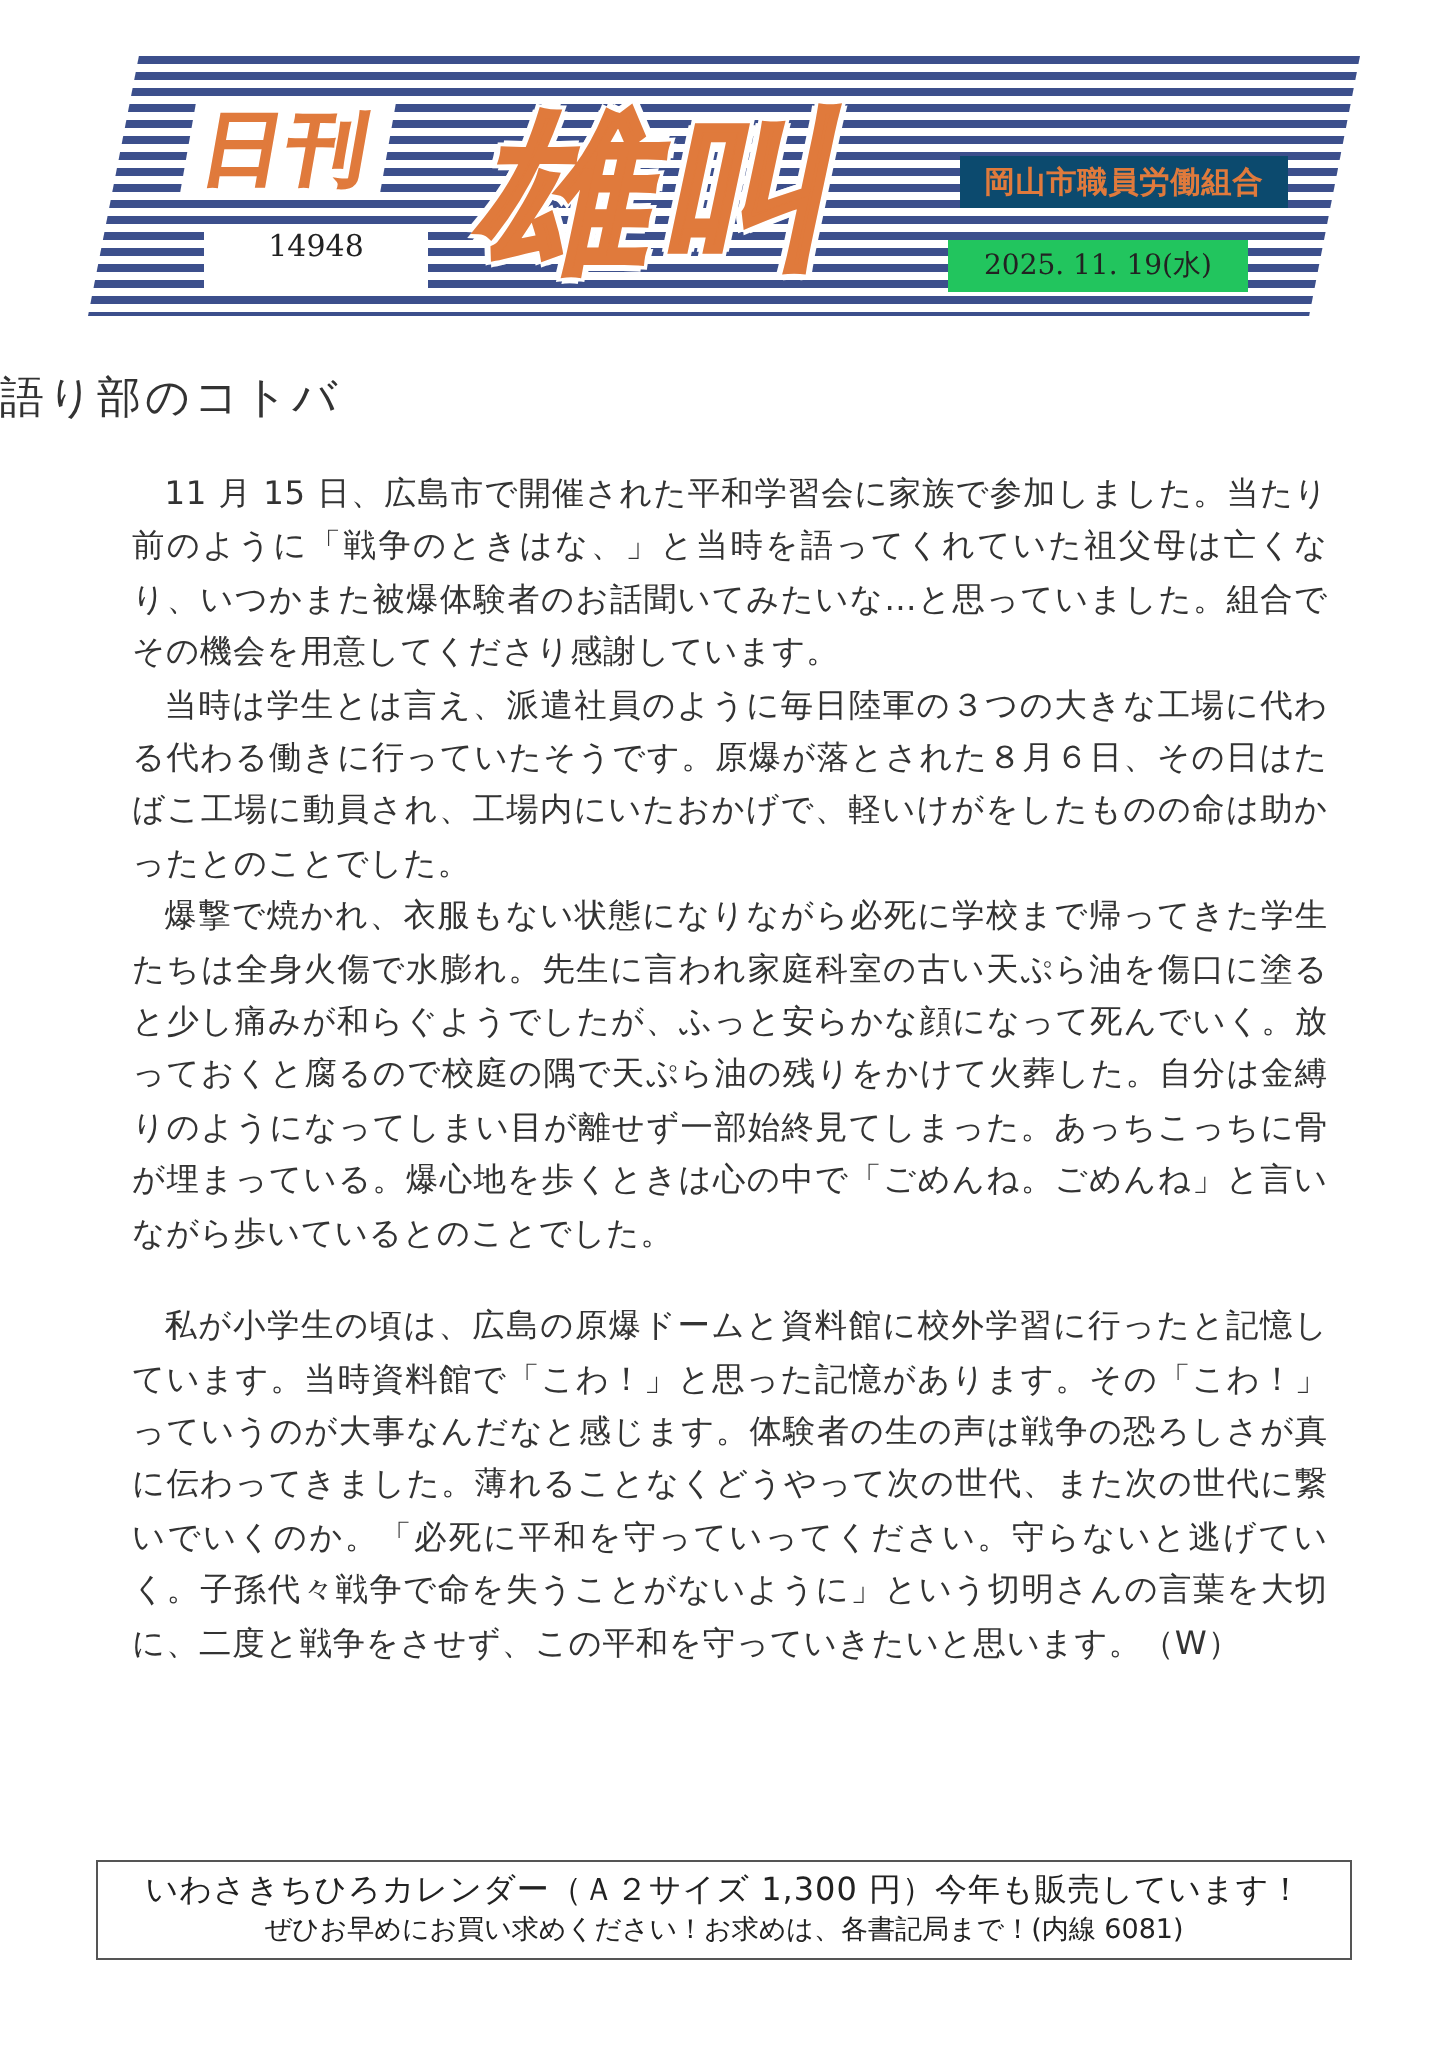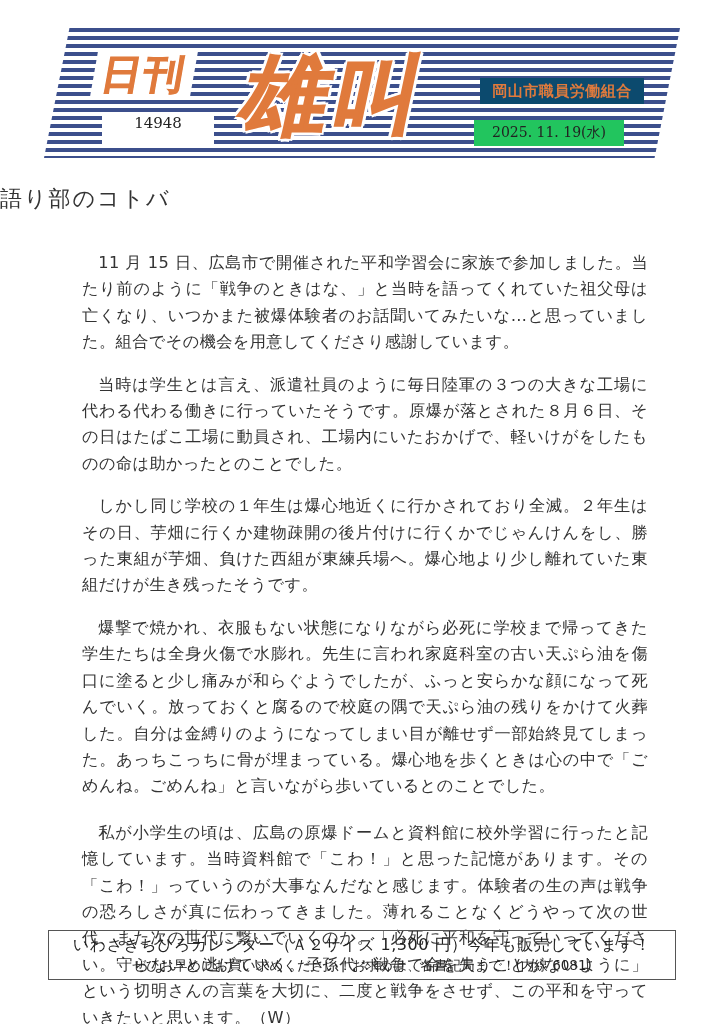--- a/index.html
+++ b/index.html
@@ -36,7 +36,7 @@
   .headline { position: absolute; left: 0; width: 599px; top: 184px; 
     font-size: 22px; font-weight: normal; color: #333; letter-spacing: 2px; margin: 0; }
   .body { position: absolute; left: 66px; width: 598px; top: 234px; }
-  .body p { margin: 16px; font-size: 16.2px; line-height: 26.4px; text-indent: 1em;
+  .body p { margin: 0; font-size: 16.2px; line-height: 26.4px; text-indent: 1em;
     letter-spacing: 0.4px; color: #333; text-align: justify; }
   .body p.gap { margin-top: 20px; }
 

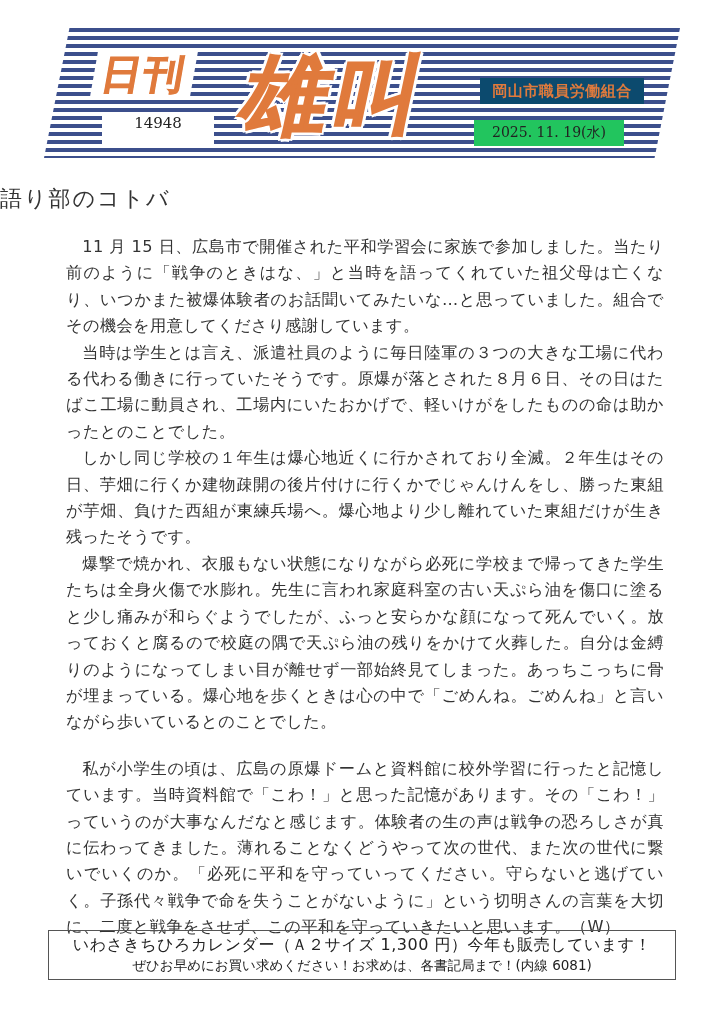--- a/index.html
+++ b/index.html
@@ -73,7 +73,6 @@
 <article class="body">
   <p>11 月 15 日、広島市で開催された平和学習会に家族で参加しました。当たり前のように「戦争のときはな、」と当時を語ってくれていた祖父母は亡くなり、いつかまた被爆体験者のお話聞いてみたいな…と思っていました。組合でその機会を用意してくださり感謝しています。</p>
   <p>当時は学生とは言え、派遣社員のように毎日陸軍の３つの大きな工場に代わる代わる働きに行っていたそうです。原爆が落とされた８月６日、その日はたばこ工場に動員され、工場内にいたおかげで、軽いけがをしたものの命は助かったとのことでした。</p>
-  <p>しかし同じ学校の１年生は爆心地近くに行かされており全滅。２年生はその日、芋畑に行くか建物疎開の後片付けに行くかでじゃんけんをし、勝った東組が芋畑、負けた西組が東練兵場へ。爆心地より少し離れていた東組だけが生き残ったそうです。</p>
   <p>爆撃で焼かれ、衣服もない状態になりながら必死に学校まで帰ってきた学生たちは全身火傷で水膨れ。先生に言われ家庭科室の古い天ぷら油を傷口に塗ると少し痛みが和らぐようでしたが、ふっと安らかな顔になって死んでいく。放っておくと腐るので校庭の隅で天ぷら油の残りをかけて火葬した。自分は金縛りのようになってしまい目が離せず一部始終見てしまった。あっちこっちに骨が埋まっている。爆心地を歩くときは心の中で「ごめんね。ごめんね」と言いながら歩いているとのことでした。</p>
   <p class="gap">私が小学生の頃は、広島の原爆ドームと資料館に校外学習に行ったと記憶しています。当時資料館で「こわ！」と思った記憶があります。その「こわ！」っていうのが大事なんだなと感じます。体験者の生の声は戦争の恐ろしさが真に伝わってきました。薄れることなくどうやって次の世代、また次の世代に繋いでいくのか。「必死に平和を守っていってください。守らないと逃げていく。子孫代々戦争で命を失うことがないように」という切明さんの言葉を大切に、二度と戦争をさせず、この平和を守っていきたいと思います。（W）</p>
 </article>

